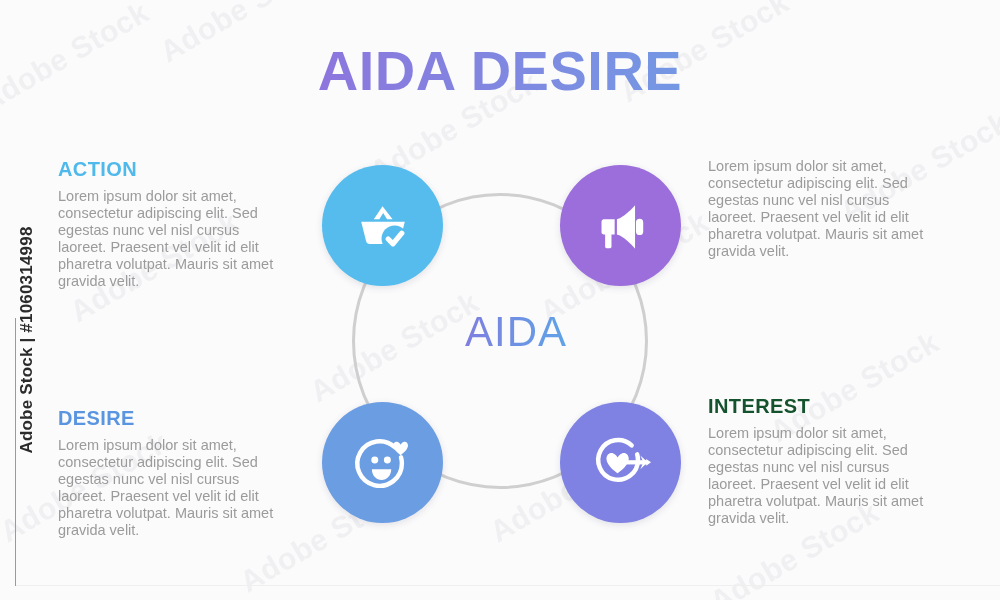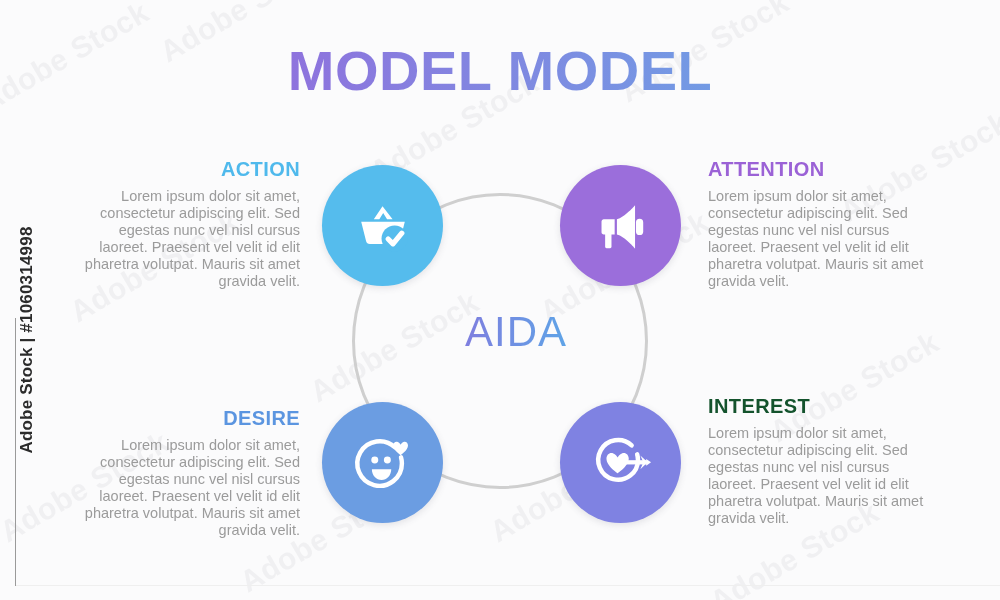--- a/index.html
+++ b/index.html
@@ -210,7 +210,7 @@
   </div>
   <div class="bottom-rule"></div>
 
-  <div class="title">MODEL MODEL</div>
+  <div class="title">AIDA DESIRE</div>
 
   <div class="ring"></div>
   <div class="center-word">AIDA</div>

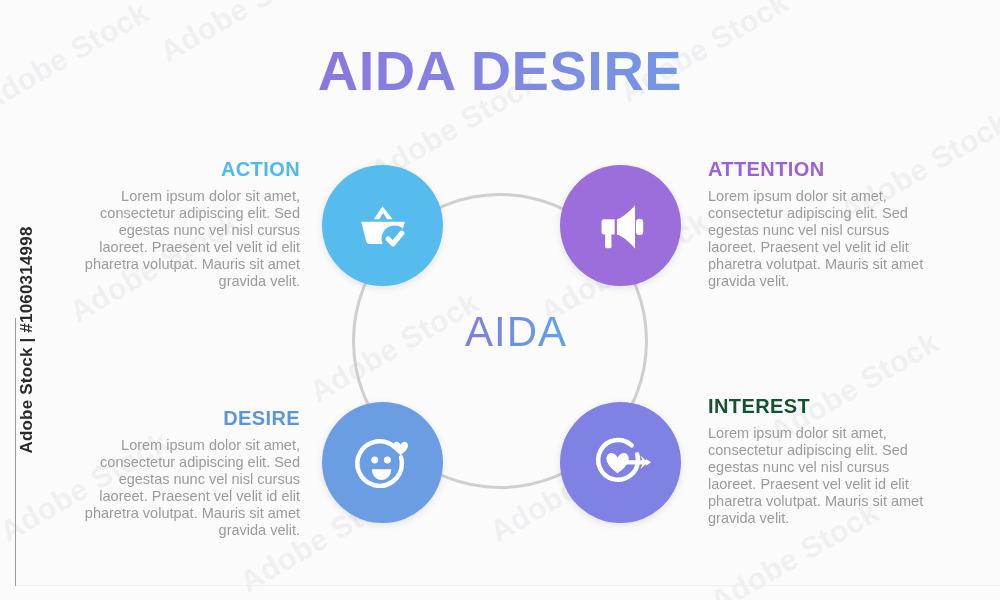--- a/index.html
+++ b/index.html
@@ -159,7 +159,7 @@
     width: 232px;
     z-index: 20;
   }
-  .block-left  { left: 68px;  text-align: right; }
+  .block-left  { left: 58px;  text-align: left; }
   .block-right { left: 708px; text-align: left; }
 
   .block-action    { top: 158px; }

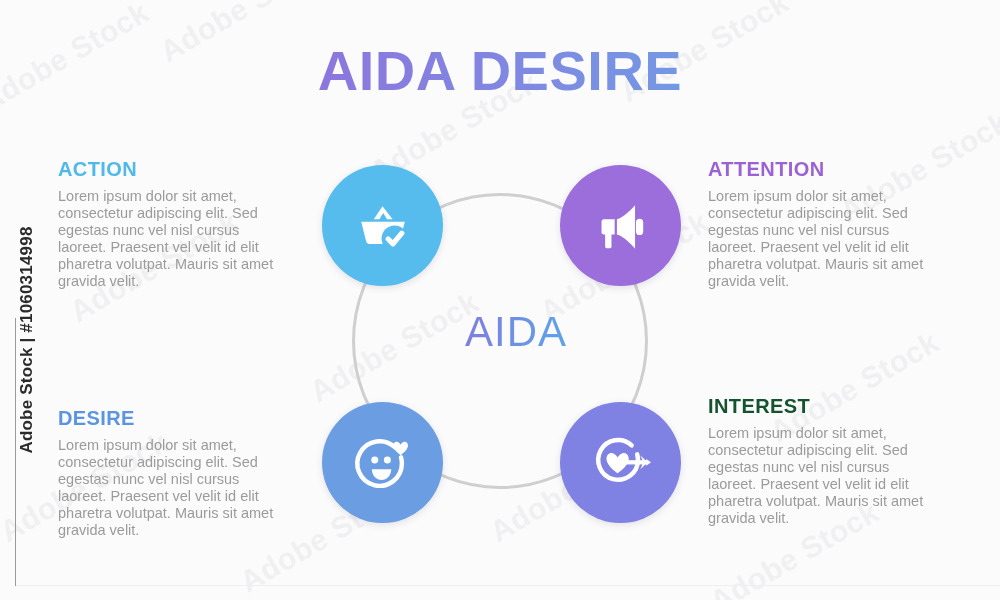--- a/index.html
+++ b/index.html
@@ -275,7 +275,6 @@
   </div>
 
   <div class="block block-right block-attention">
-    <h3 style="color:#9b62d6;">ATTENTION</h3>
     <p>Lorem ipsum dolor sit amet, consectetur adipiscing elit. Sed egestas nunc vel nisl cursus laoreet. Praesent vel velit id elit pharetra volutpat. Mauris sit amet gravida velit.</p>
   </div>
 

